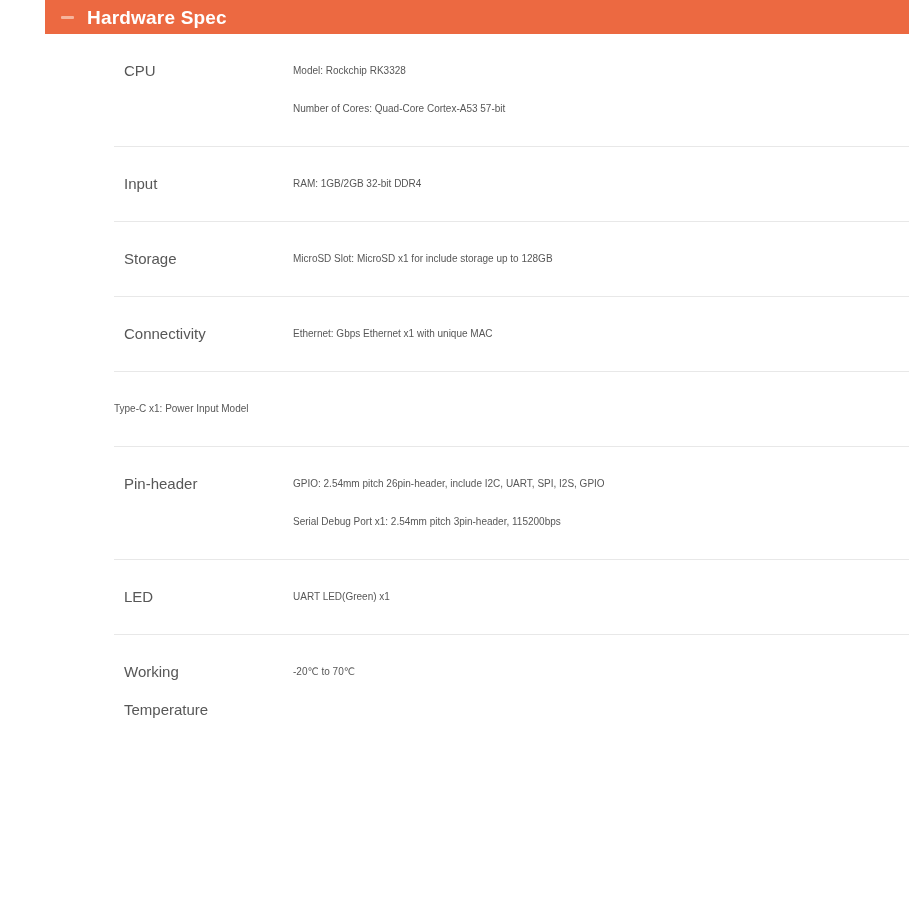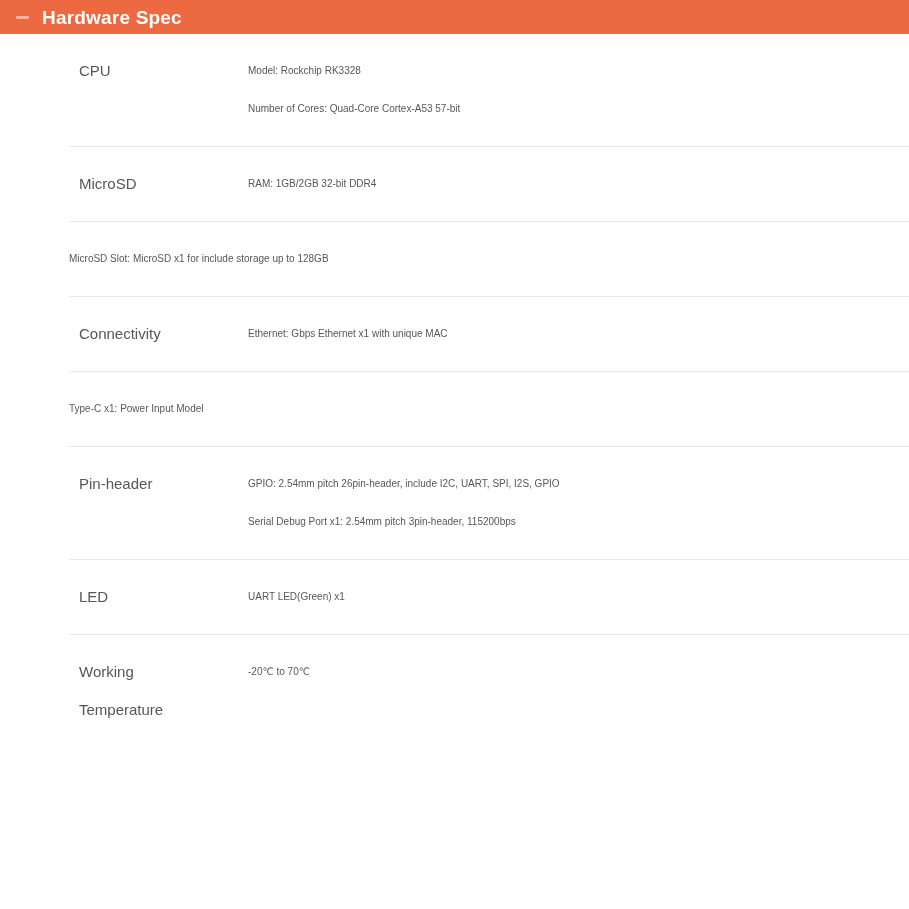--- a/index.html
+++ b/index.html
@@ -19,6 +19,7 @@
     width: 909px;
     height: 653px;
     background: #ffffff;
+    padding-left: 45px;
   }
 
   

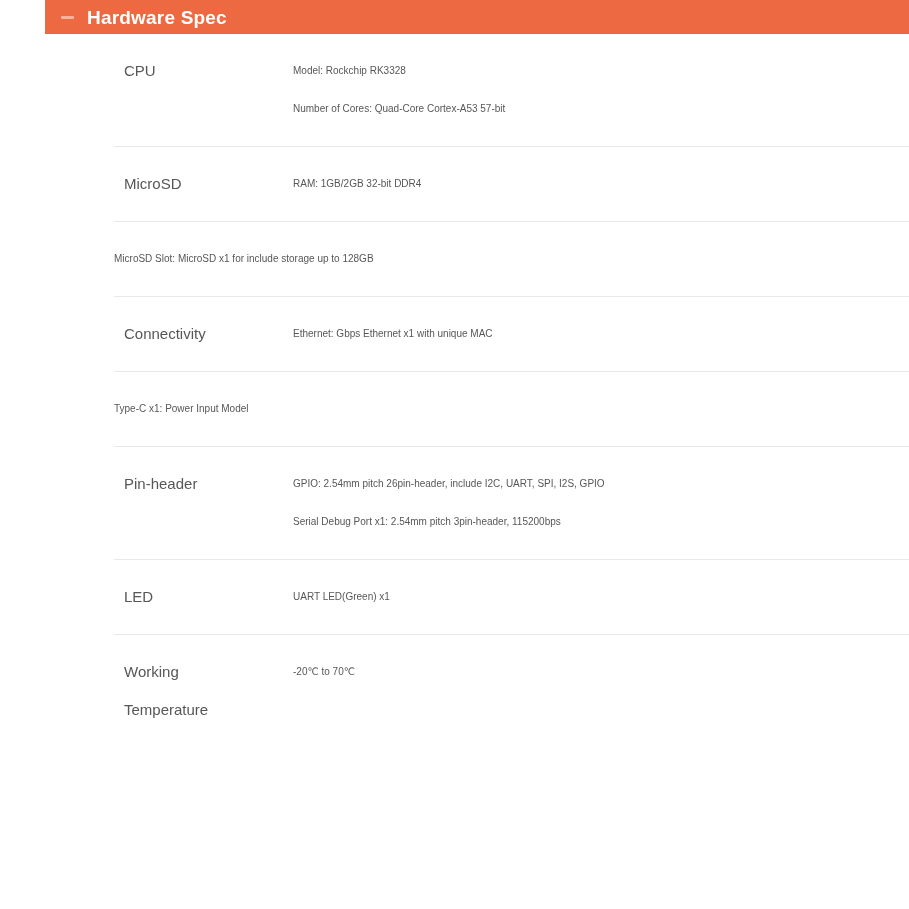--- a/index.html
+++ b/index.html
@@ -104,7 +104,7 @@
         </div>
       </div>
       <div class="spec-row">
-        <div class="spec-label">MicroSD</div>
+        <div class="spec-label">Input</div>
         <div class="spec-value">
           <span class="line">RAM: 1GB/2GB 32-bit DDR4</span>
         </div>

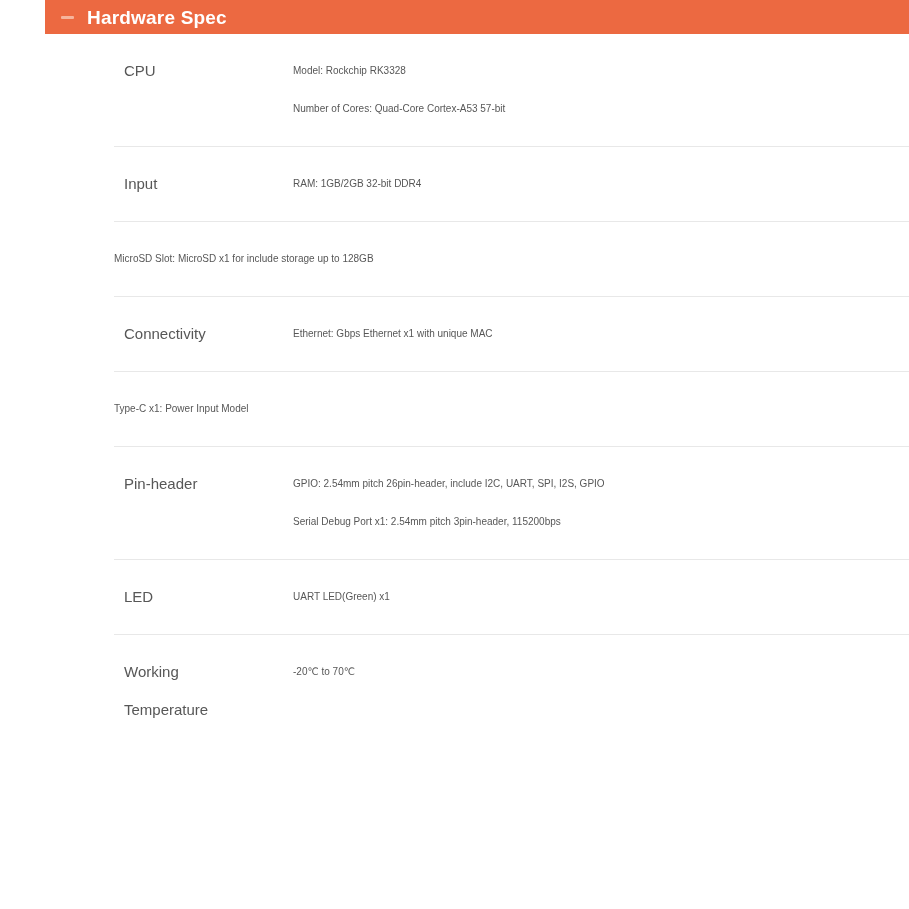--- a/index.html
+++ b/index.html
@@ -110,6 +110,7 @@
         </div>
       </div>
       <div class="spec-row">
+        <div class="spec-label">Storage</div>
         <div class="spec-value">
           <span class="line">MicroSD Slot: MicroSD x1 for include storage up to 128GB</span>
         </div>

